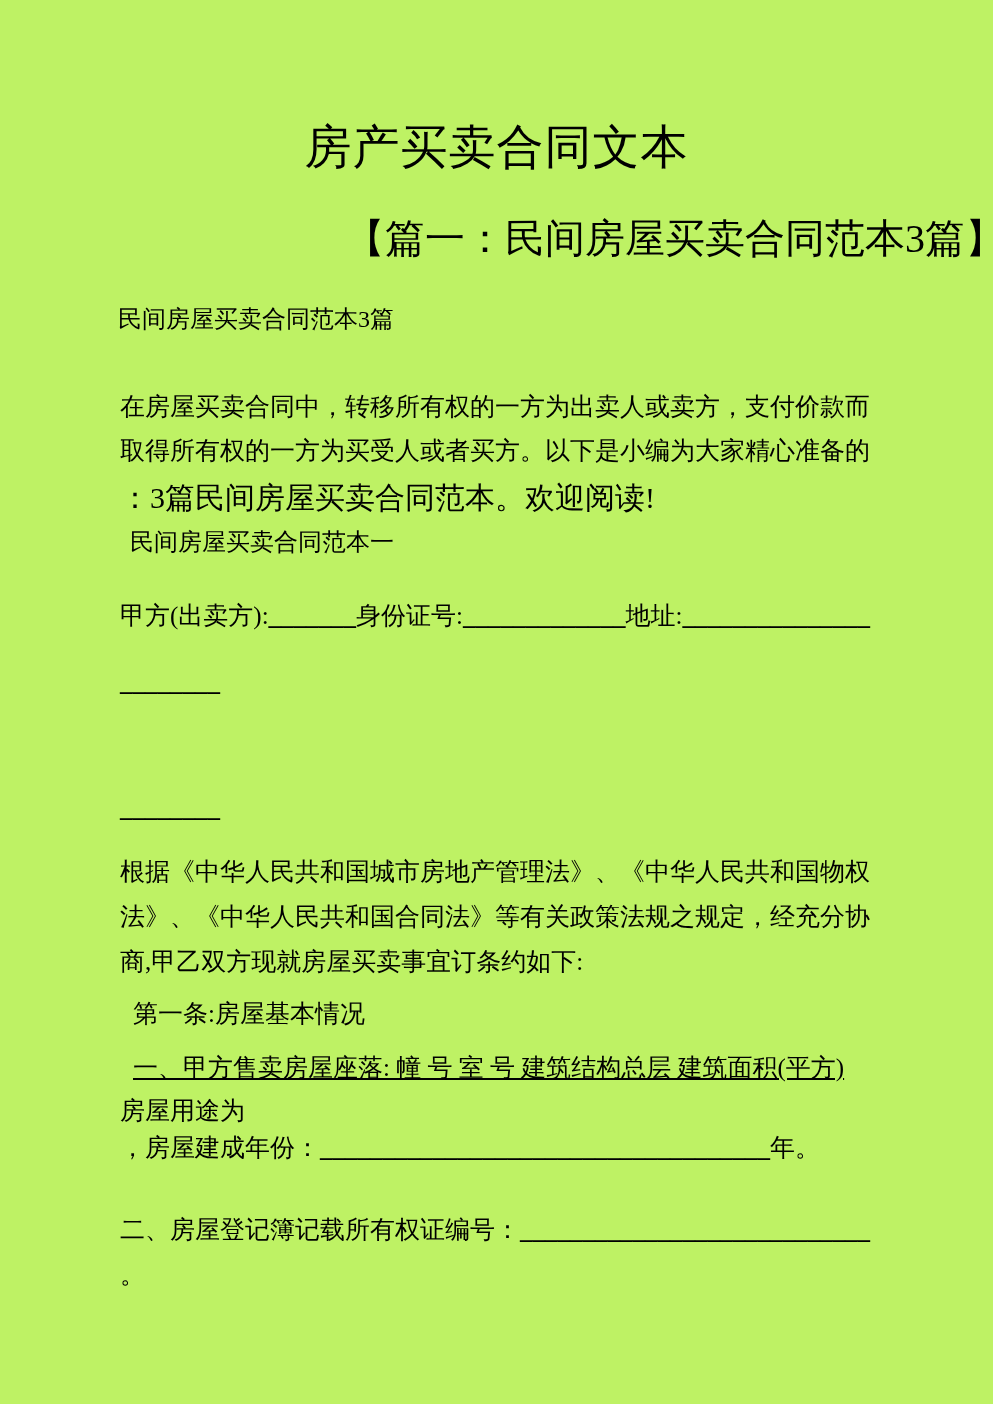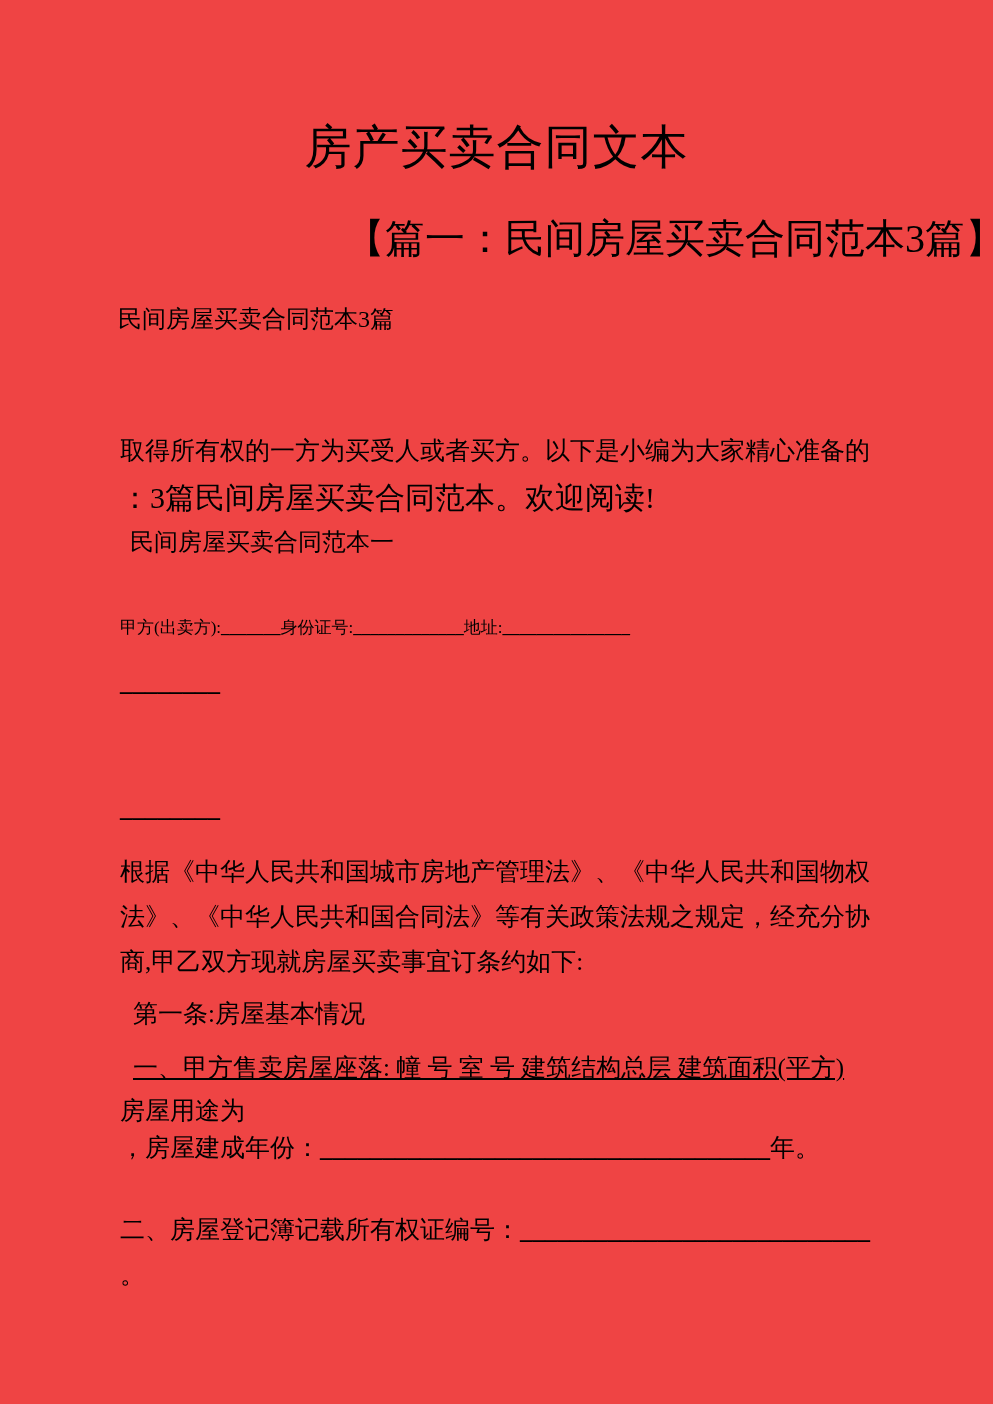--- a/index.html
+++ b/index.html
@@ -11,7 +11,7 @@
     position: relative;
     width: 993px;
     height: 1404px;
-    background: #ef4444;
+    background: #bef264;
     color: #000000;
     font-family: "Liberation Serif", serif;
     overflow: hidden;

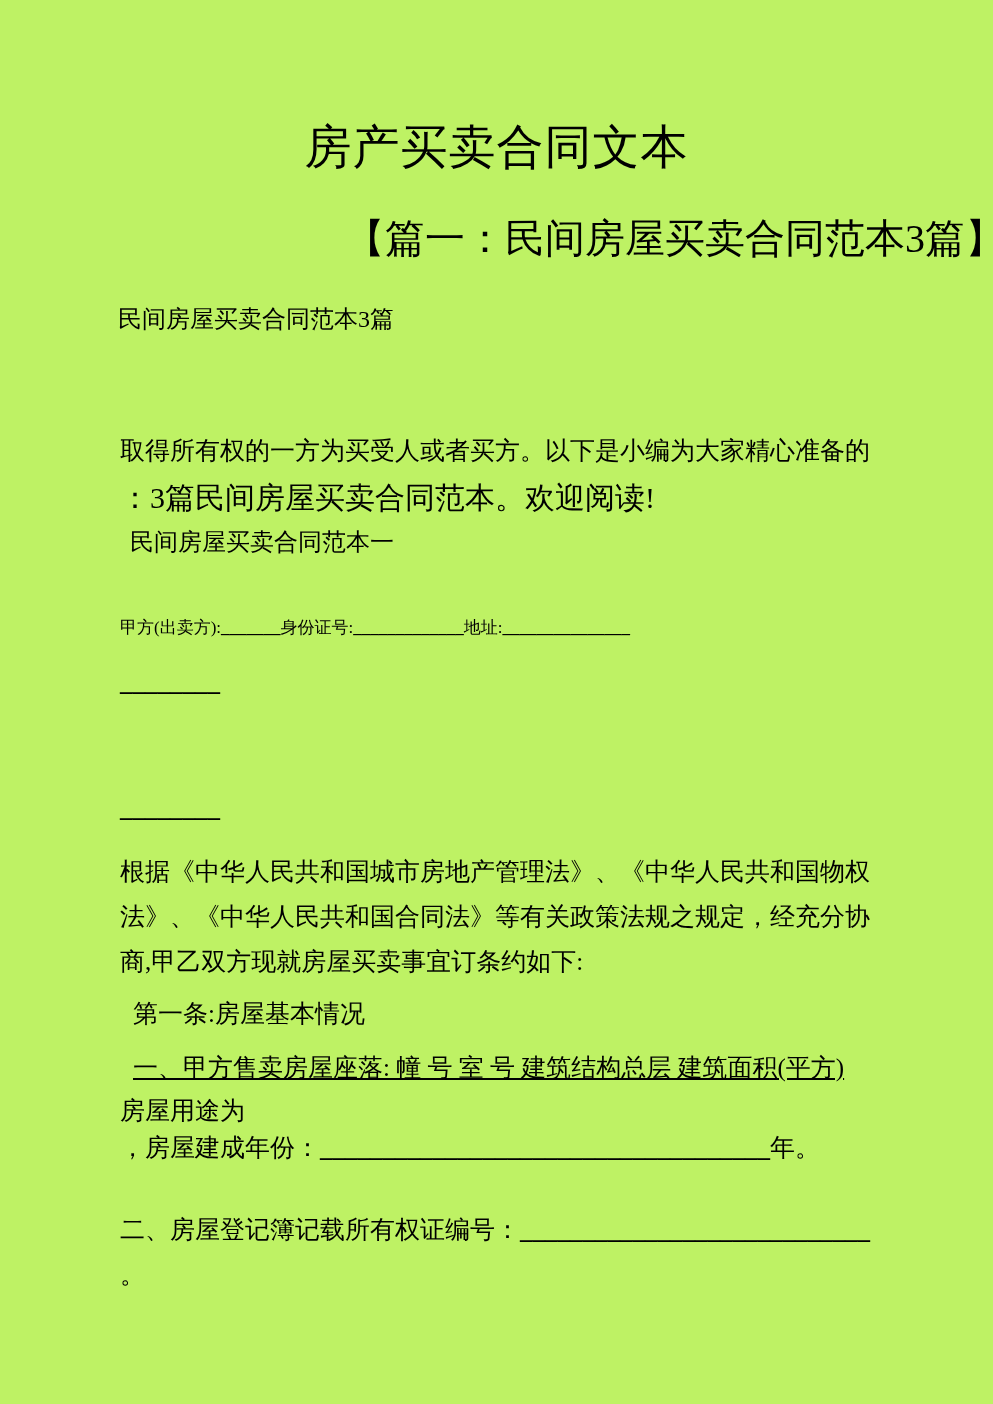--- a/index.html
+++ b/index.html
@@ -71,6 +71,7 @@
 
   <div class="abs sample-heading">民间房屋买卖合同范本3篇</div>
 
+  <div class="abs intro-line-0">在房屋买卖合同中，转移所有权的一方为出卖人或卖方，支付价款而</div>
   <div class="abs intro-line-1">取得所有权的一方为买受人或者买方。以下是小编为大家精心准备的</div>
   <div class="abs intro-line-2">：3篇民间房屋买卖合同范本。欢迎阅读!</div>
 

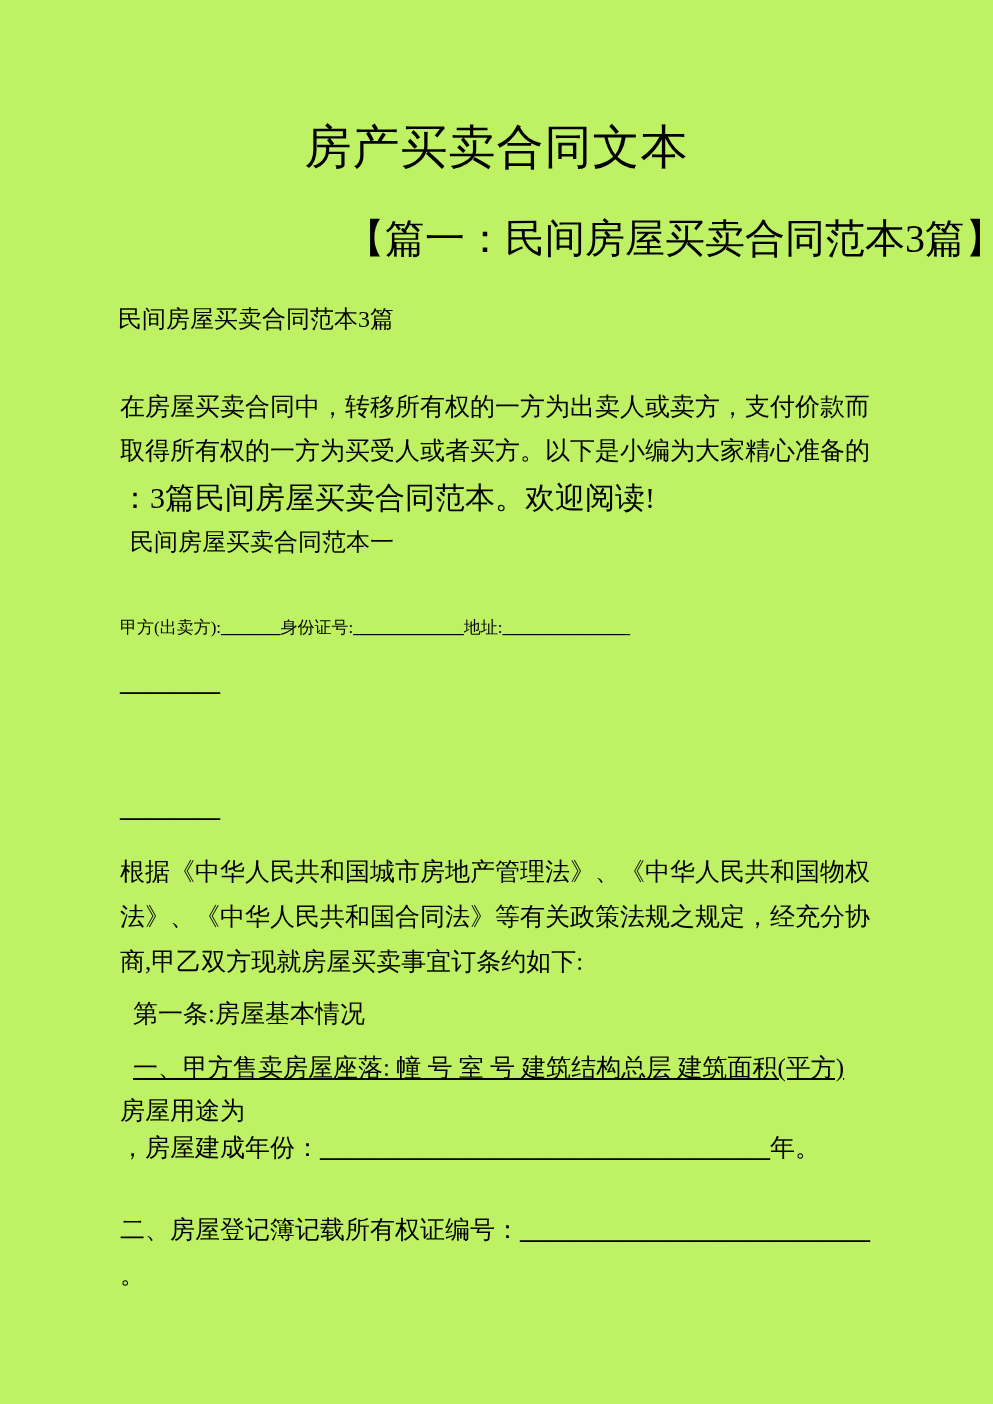--- a/index.html
+++ b/index.html
@@ -39,7 +39,7 @@
   .intro-line-2     { top: 478px; left: 120px; font-size: 30px; }
   .sample-one       { top: 526px; left: 130px; font-size: 24px; }
 
-  .party-a-line     { top: 616px; left: 120px; font-size: 17px; }
+  .party-a-line     { top: 599px; left: 120px; font-size: 25px; }
   .party-a-wrap     { top: 668px; left: 120px; font-size: 25px; }
   .party-b-line     { top: 743px; left: 120px; font-size: 25px; }
   .party-b-wrap     { top: 794px; left: 120px; font-size: 25px; }

